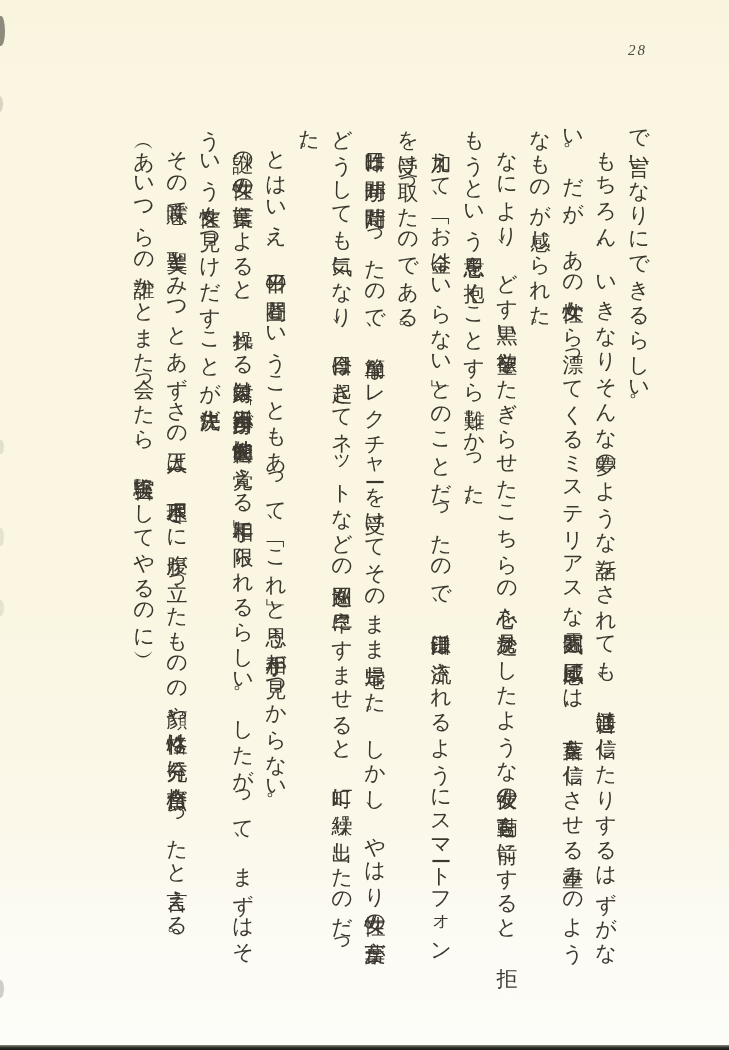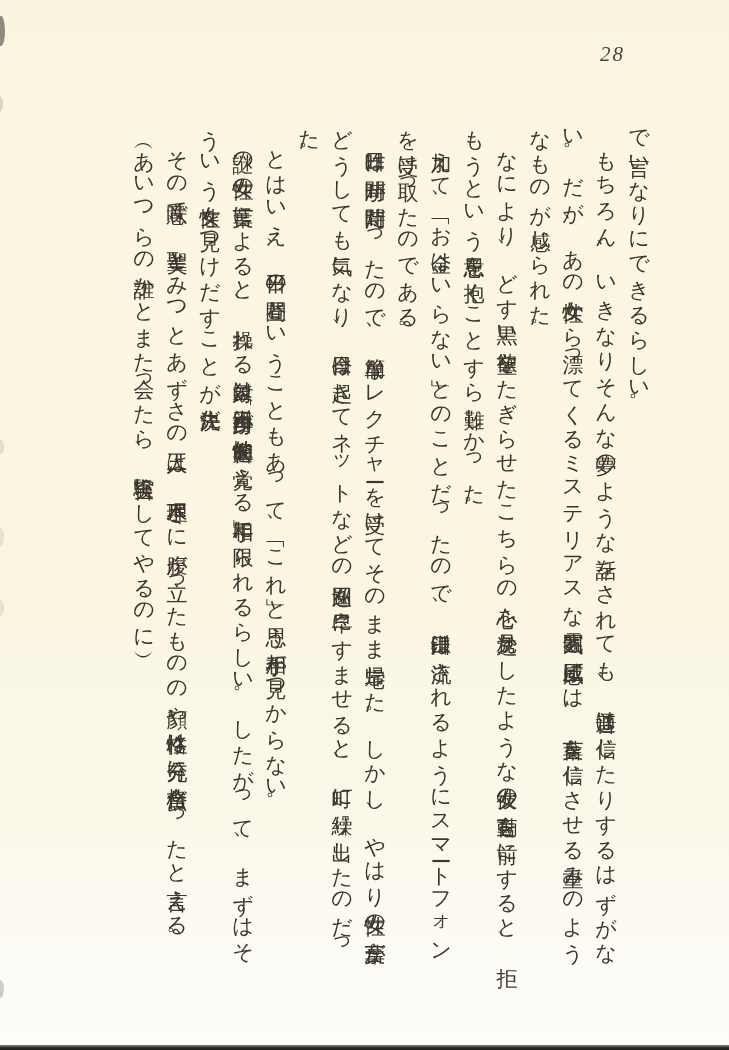--- a/index.html
+++ b/index.html
@@ -47,8 +47,8 @@
   .page-number {
     position: absolute;
     top: 42px;
-    left: 600px;
-    font-size: 21px;
+    left: 628px;
+    font-size: 15px;
     font-style: italic;
     letter-spacing: 2px;
     color: #4b473d;

